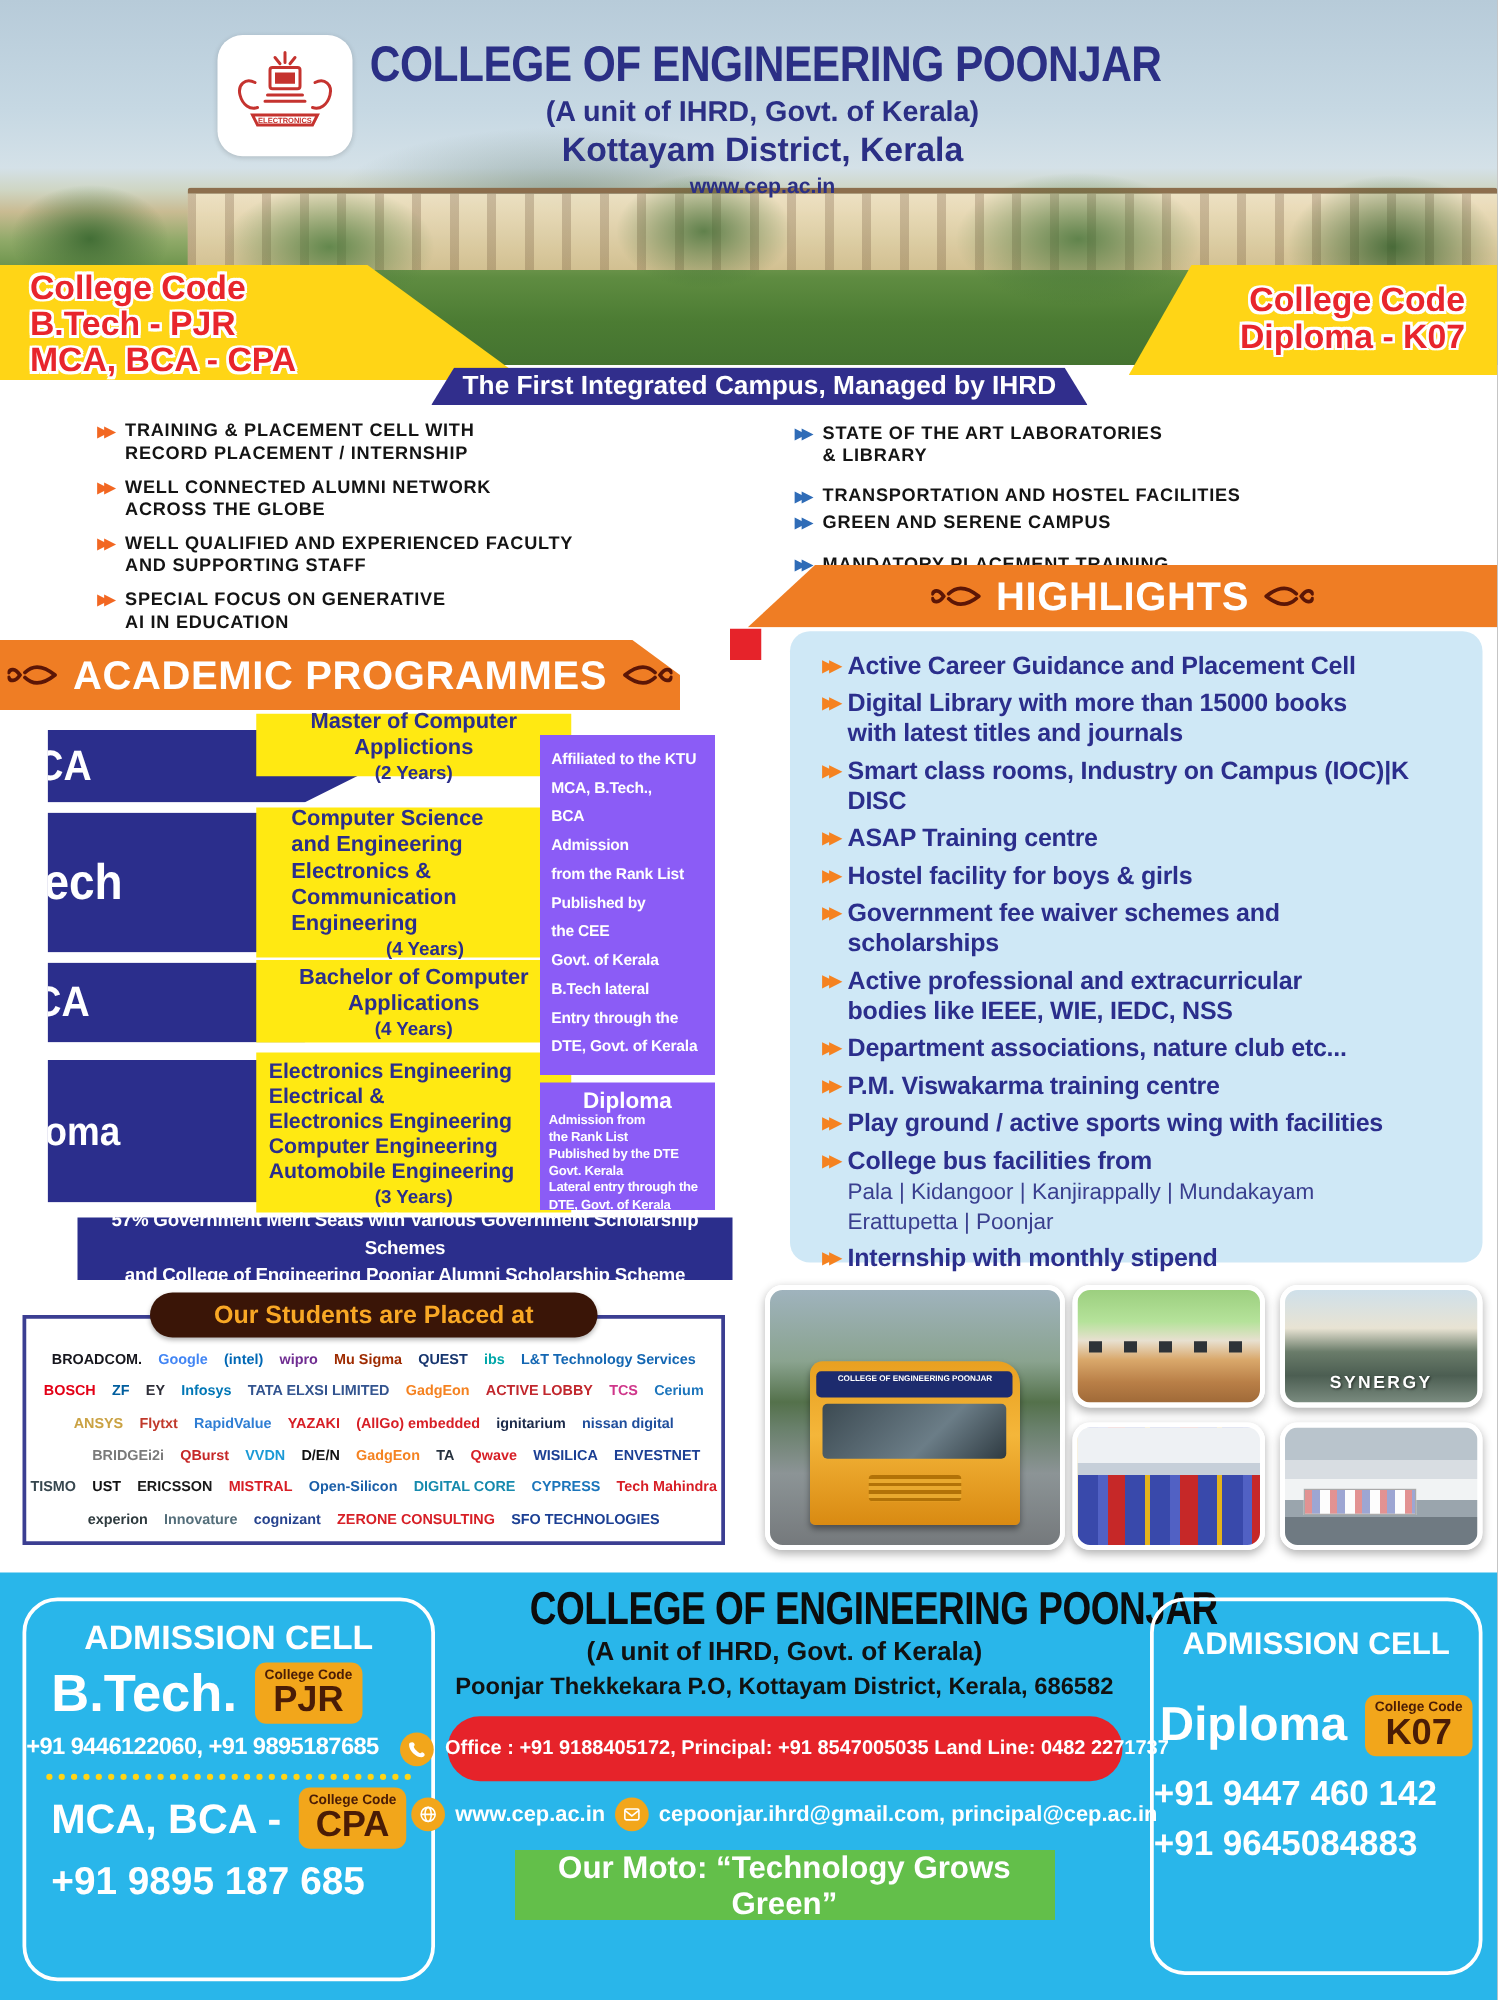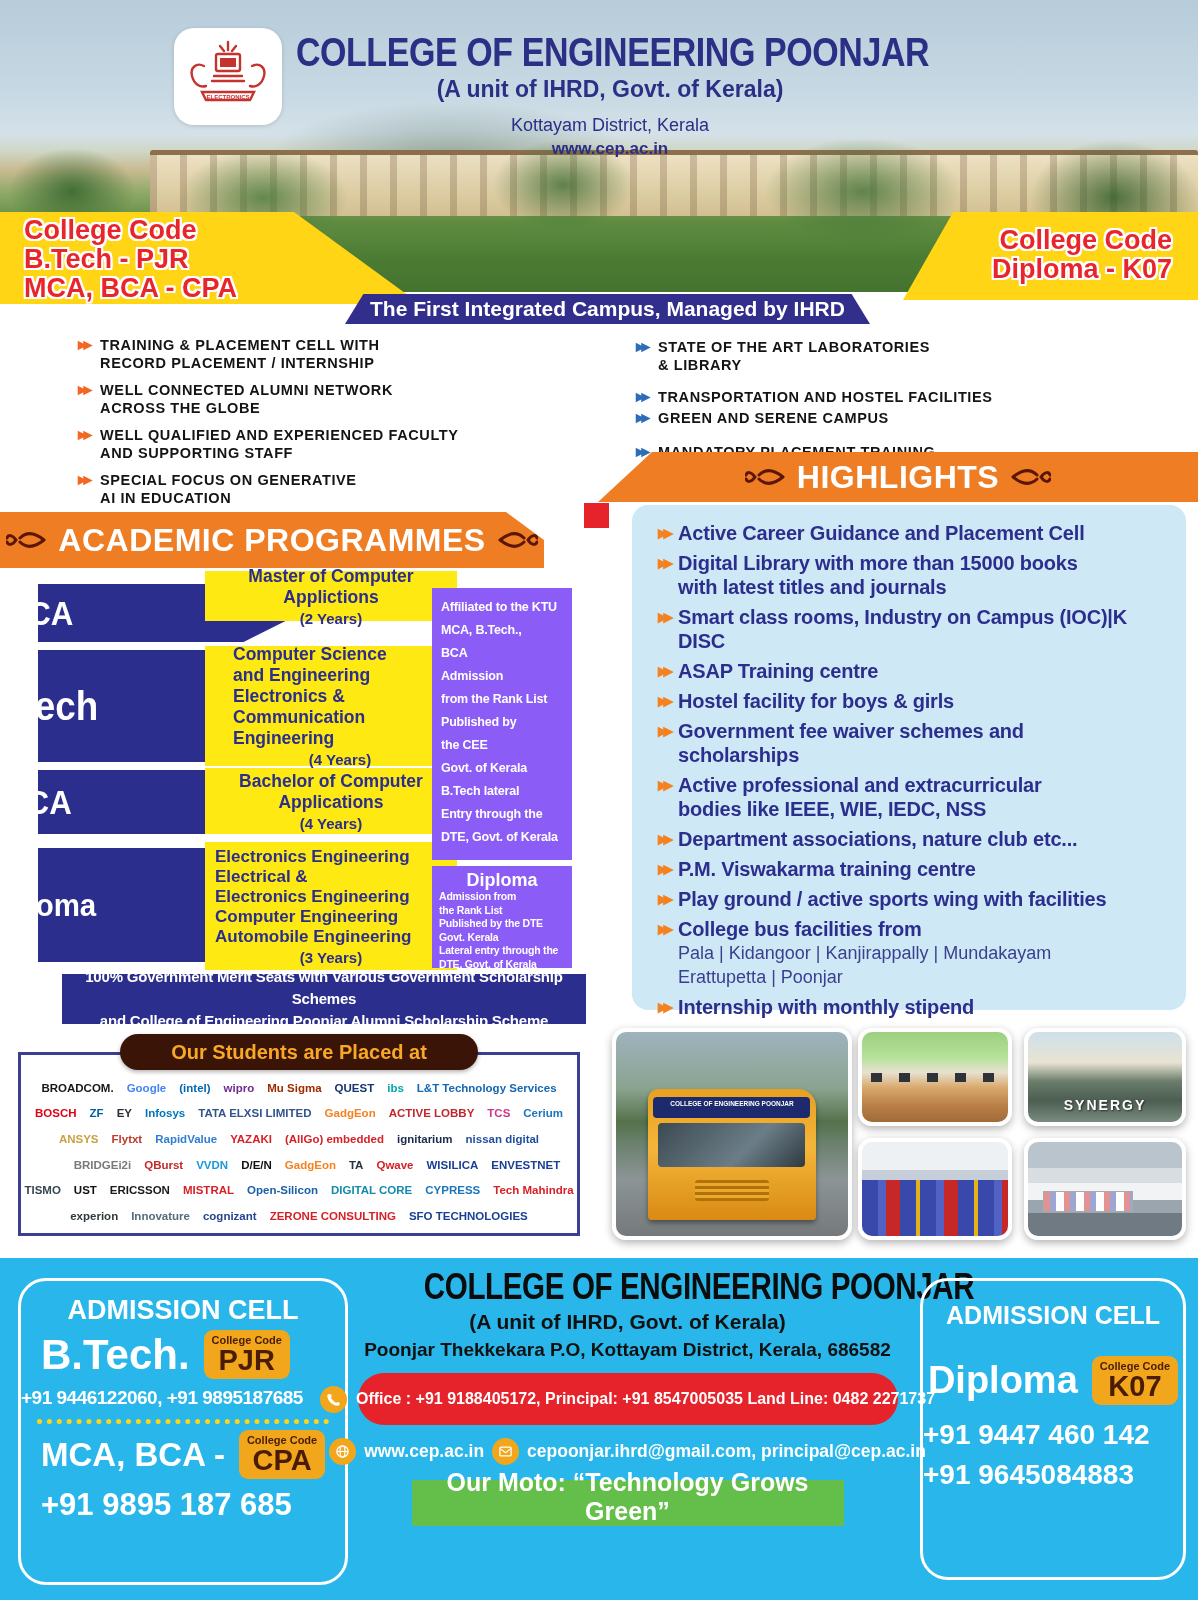--- a/index.html
+++ b/index.html
@@ -28,7 +28,7 @@
   .head-block { position:absolute; left:240px; top:30px; width:740px; text-align:center; color:#2b2f85; }
   .head-title { font-size:40px; font-weight:900; white-space:nowrap; display:inline-block; transform:scaleX(.85); letter-spacing:-0.5px; }
   .head-sub { font-size:23px; font-weight:800; margin-top:1px; }
-  .head-district { font-size:18px; font-weight:400; margin-top:12px; }
+  .head-district { font-size:27px; font-weight:700; margin-top:2px; }
   .head-web { font-size:17px; font-weight:800; margin-top:3px; }
 
   

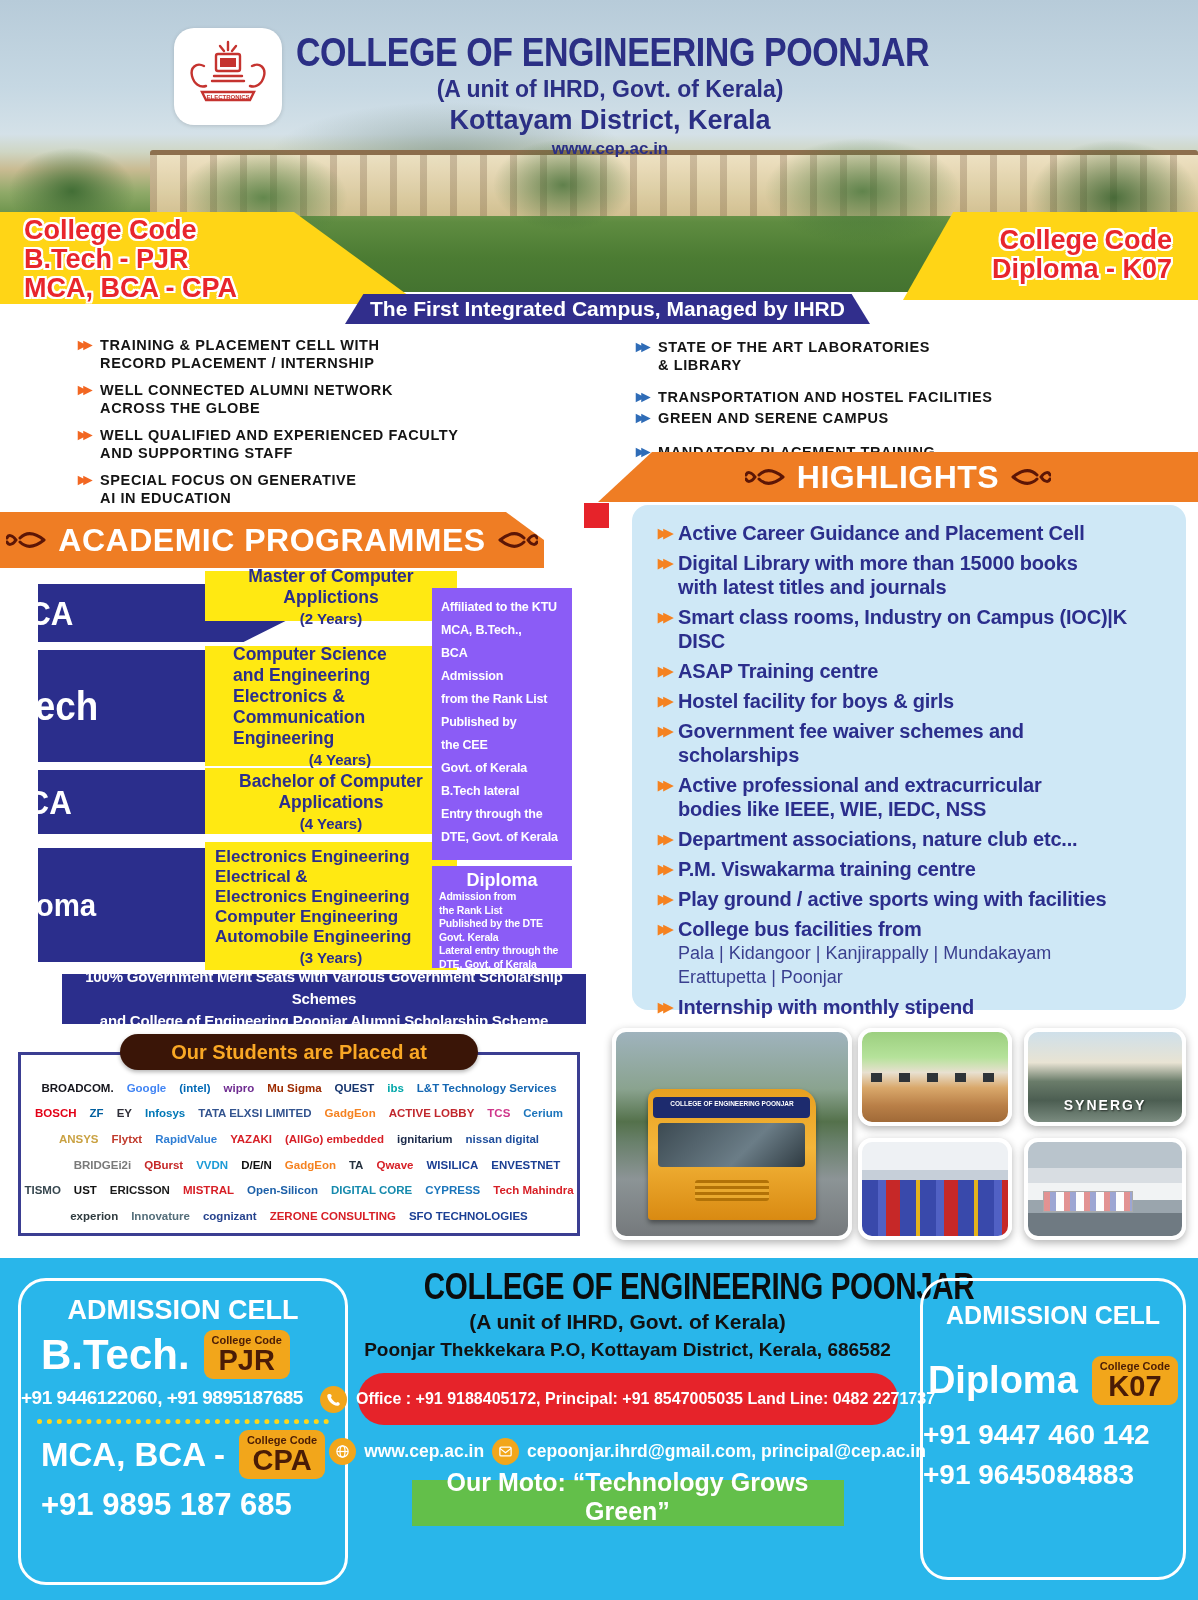--- a/index.html
+++ b/index.html
@@ -342,7 +342,7 @@
   </div>
 
   <div class="merit-bar">
-    <div class="merit-line">100% Government Merit Seats with Various Government Scholarship Schemes</div>
+    <div class="merit-line">57% Government Merit Seats with Various Government Scholarship Schemes</div>
     <div class="merit-line">and College of Engineering Poonjar Alumni Scholarship Scheme</div>
   </div>
 

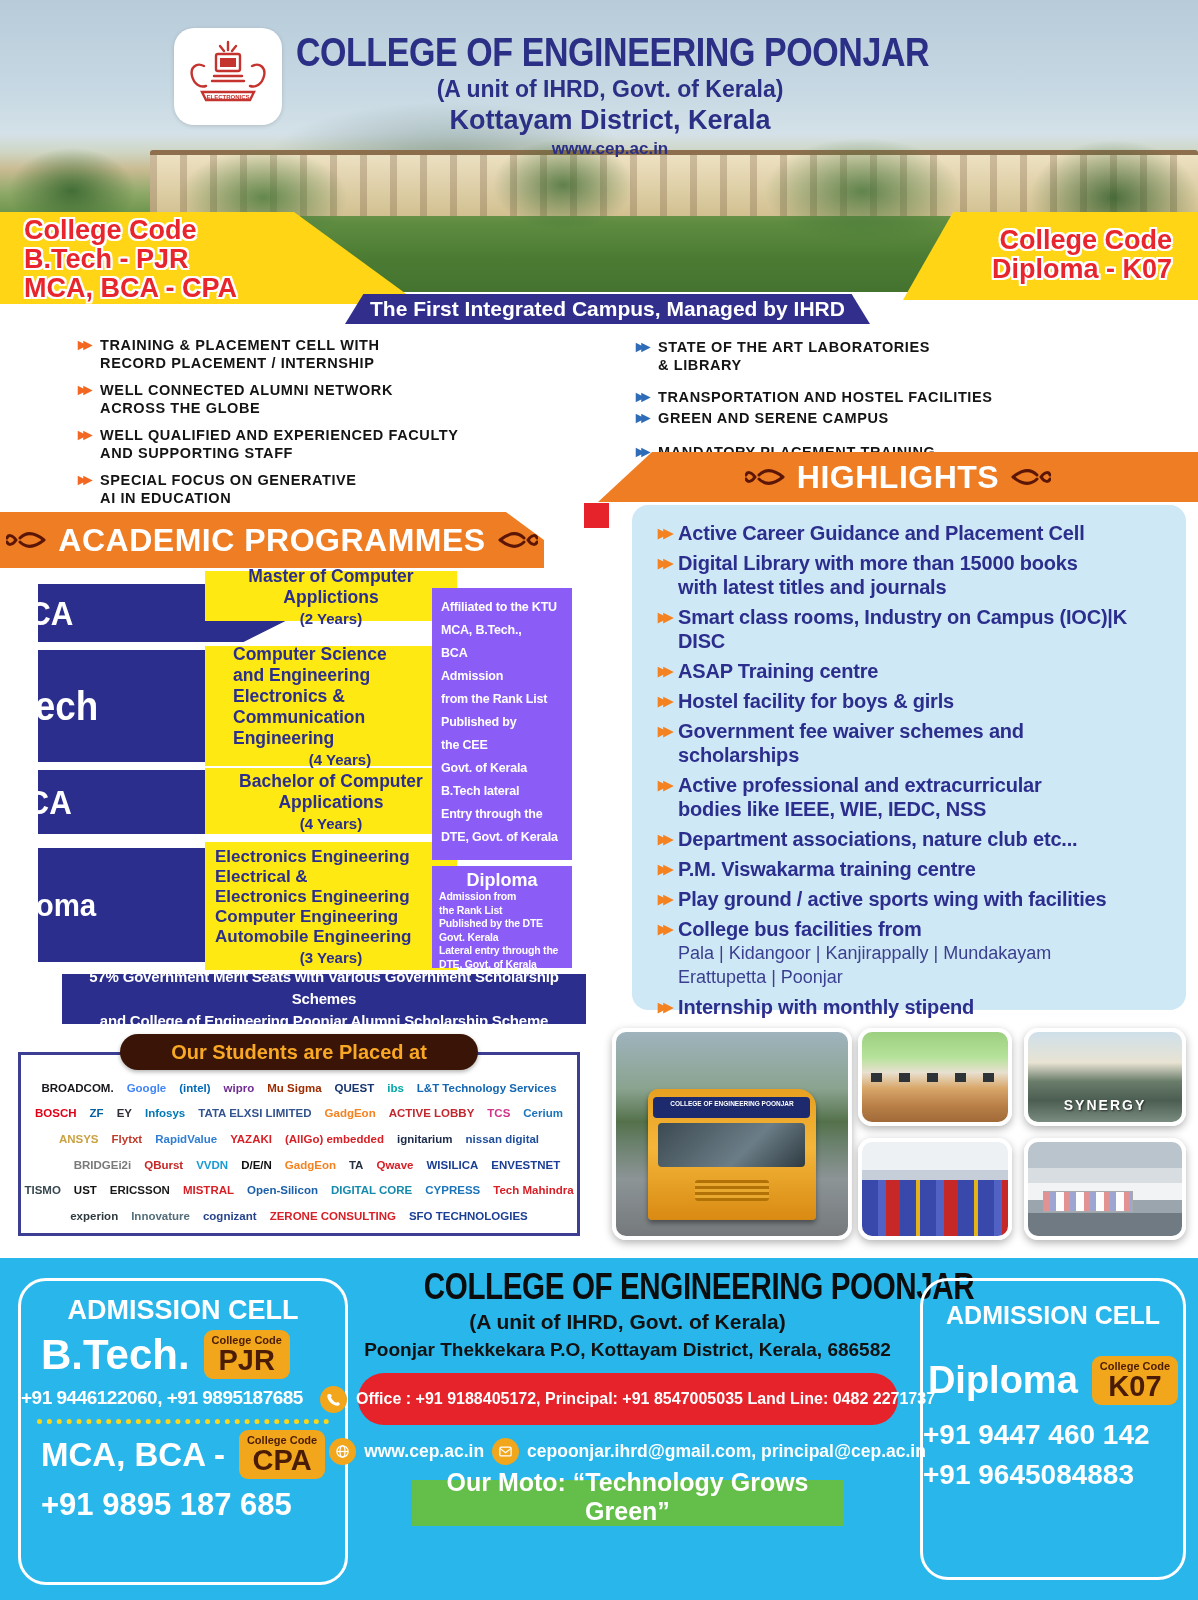--- a/index.html
+++ b/index.html
@@ -165,7 +165,7 @@
   .icon-circle { width:27px; height:27px; border-radius:50%; background:#f2a61b; display:inline-flex; align-items:center; justify-content:center; flex:0 0 auto; }
   .fc-web { margin-top:13px; display:flex; align-items:center; justify-content:center; gap:8px; }
   .fc-web span.txt { color:#fff; font-size:17.5px; font-weight:800; white-space:nowrap; }
-  .fc-moto { margin:15px auto 0; width:432px; height:46px; background:#63bf4a; display:flex; align-items:flex-end; justify-content:center; }
+  .fc-moto { margin:15px auto 0; width:432px; height:56px; background:#63bf4a; display:flex; align-items:flex-start; justify-content:center; }
   .fc-moto span { color:#fff; font-size:25px; font-weight:800; }
 
   .flourish { width:40px; height:26px; flex:0 0 auto; }

